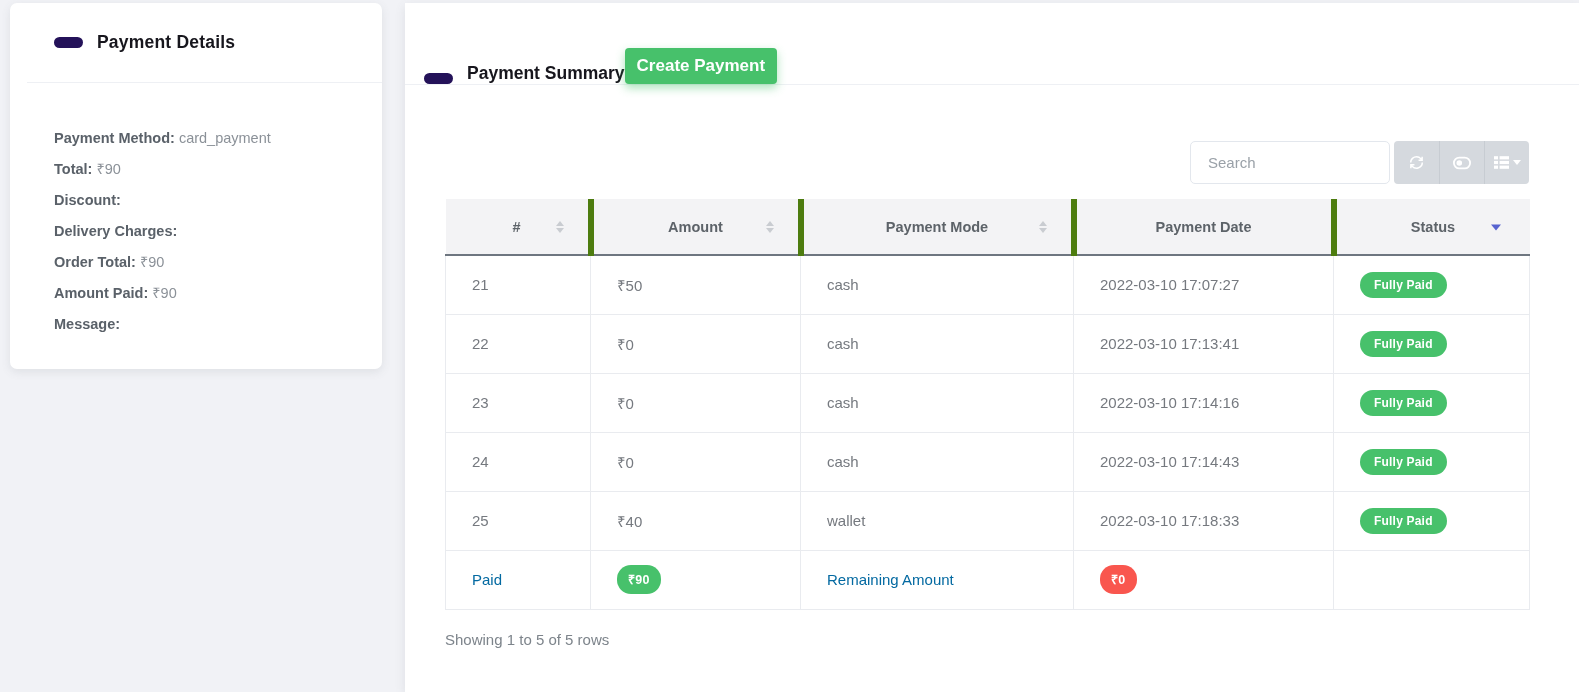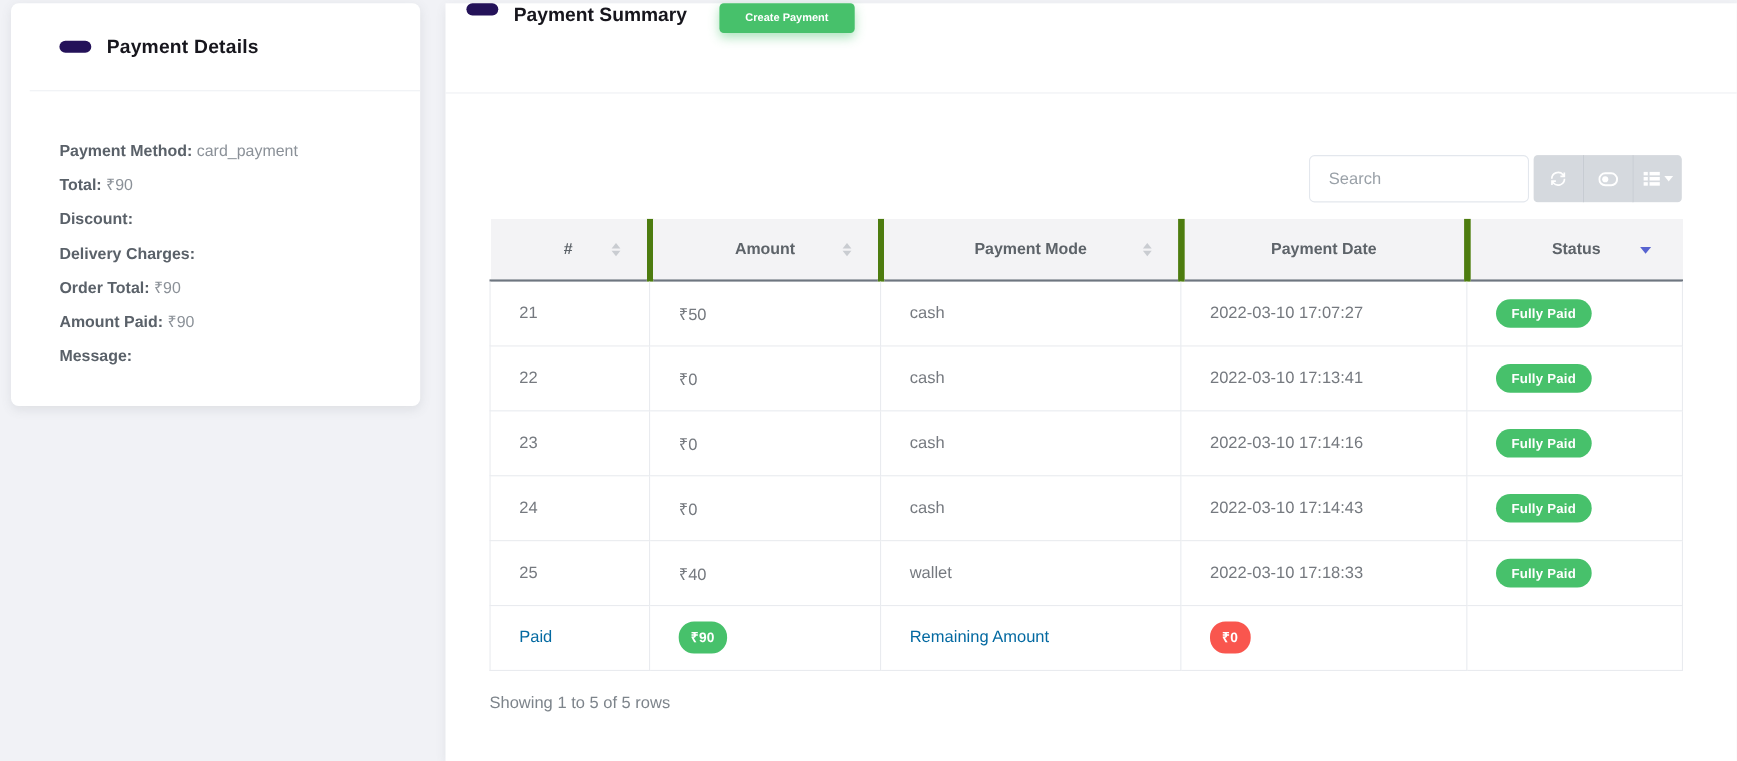--- a/index.html
+++ b/index.html
@@ -34,7 +34,7 @@
   }
   .panel-header {
     height:82px; border-bottom:1px solid #eef0f4;
-    display:flex; align-items:flex-start; padding:0 19px;
+    display:flex; align-items:flex-end; padding:0 19px;
   }
   .panel-title { font-size:17.5px; font-weight:bold; color:#17161d; margin-left:14px; }
   .btn-create {

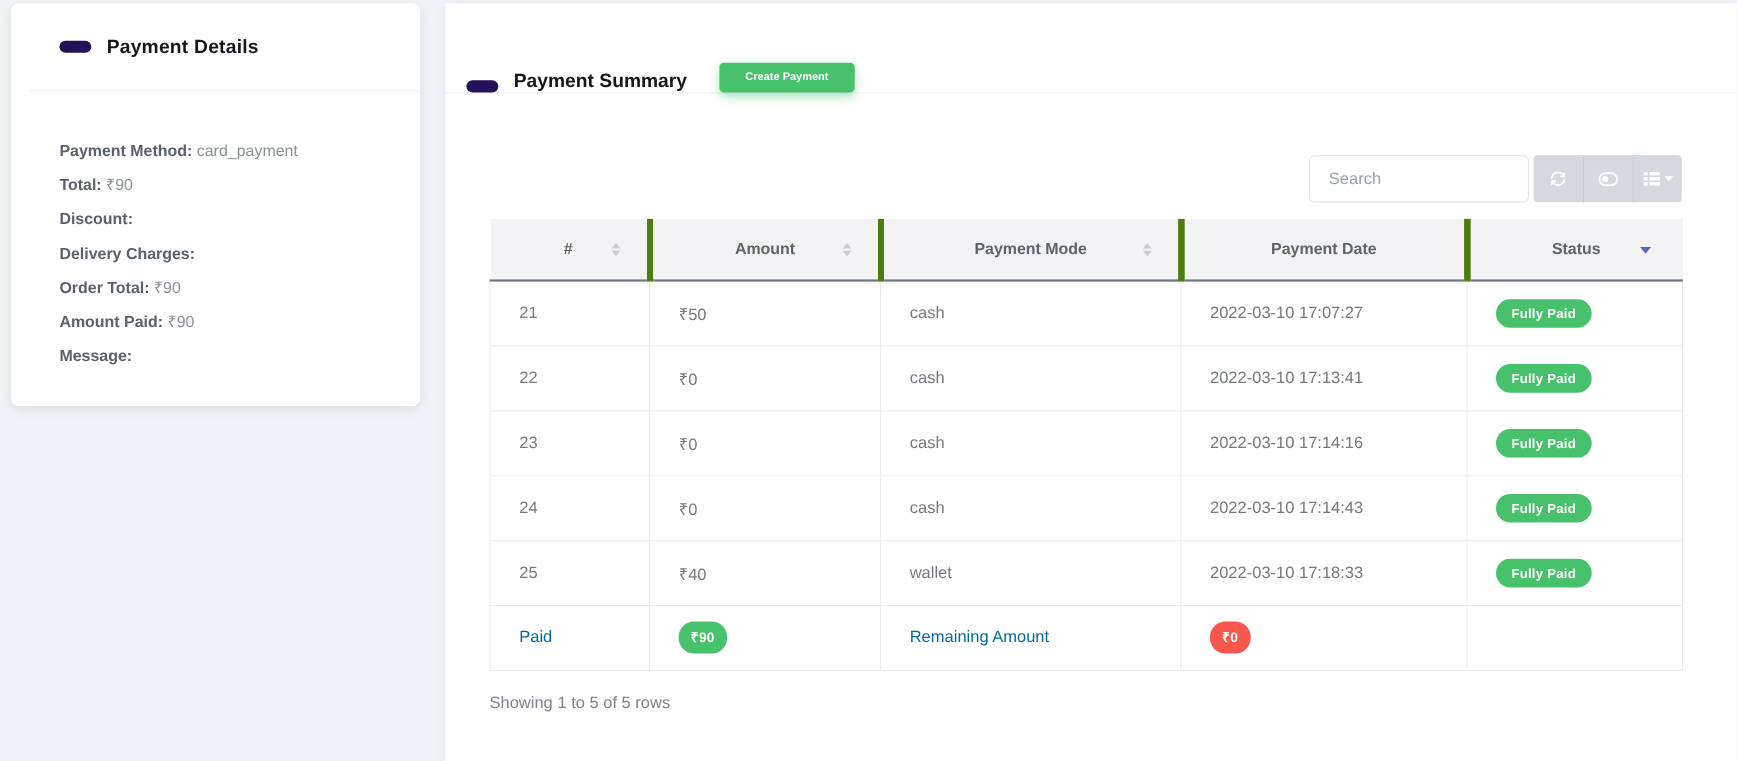--- a/index.html
+++ b/index.html
@@ -38,8 +38,8 @@
   }
   .panel-title { font-size:17.5px; font-weight:bold; color:#17161d; margin-left:14px; }
   .btn-create {
-    margin-left:29px; background:#47c16b; color:#fff; border:none; cursor:pointer;
-    font-family:inherit; font-size:10px; font-weight:bold; padding:8px 24px; border-radius:4px;
+    margin-left:0; background:#47c16b; color:#fff; border:none; cursor:pointer;
+    font-family:inherit; font-size:17px; font-weight:bold; padding:8px 12px; border-radius:4px;
     box-shadow:0 4px 10px rgba(71,193,107,.45);
   }
 

